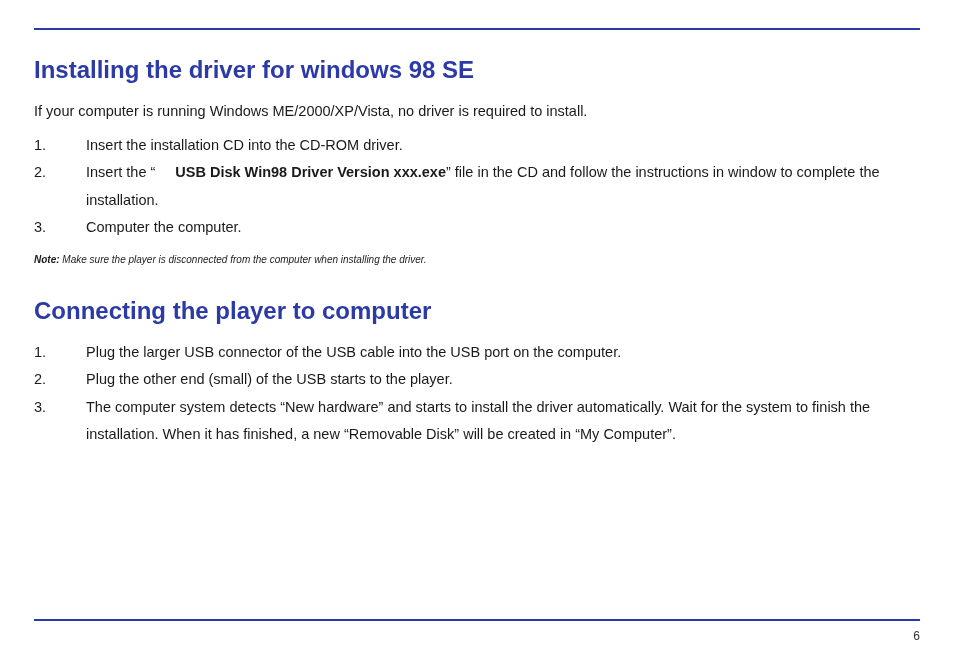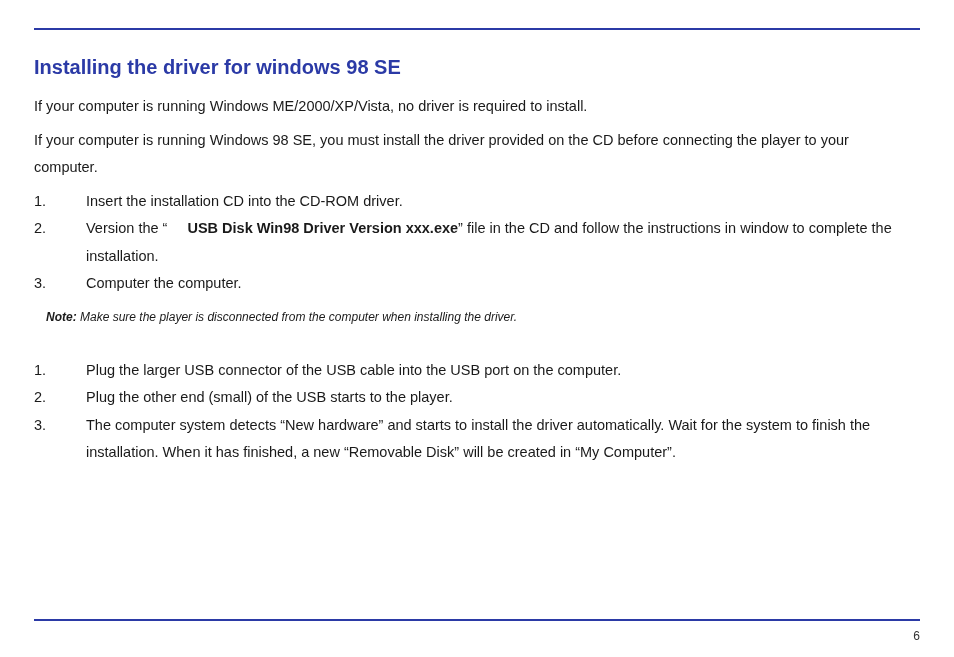--- a/index.html
+++ b/index.html
@@ -32,7 +32,7 @@
   }
   h2.section {
     color: #2b3aa6;
-    font-size: 20px;
+    font-size: 24px;
     font-weight: bold;
     margin: 0 0 14px 0;
   }

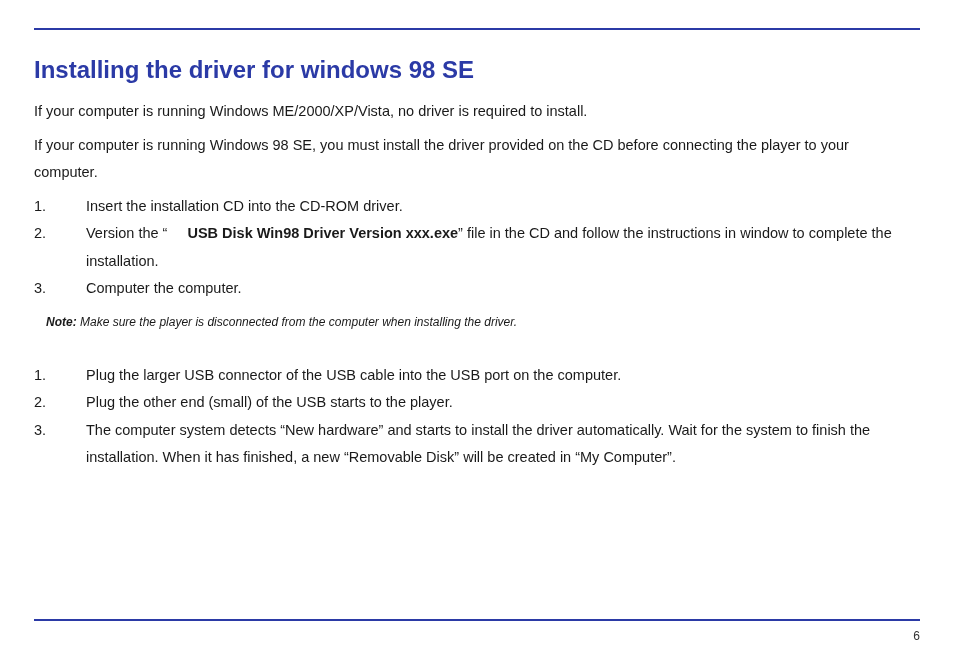--- a/index.html
+++ b/index.html
@@ -98,7 +98,6 @@
   <h2 class="section">Installing the driver for windows 98 SE</h2>
 
   <p class="body">If your computer is running Windows ME/2000/XP/Vista, no driver is required to install.</p>
-  <p class="body">If your computer is running Windows 98 SE, you must install the driver provided on the CD before connecting the player to your computer.</p>
 
   <ol class="steps">
     <li>

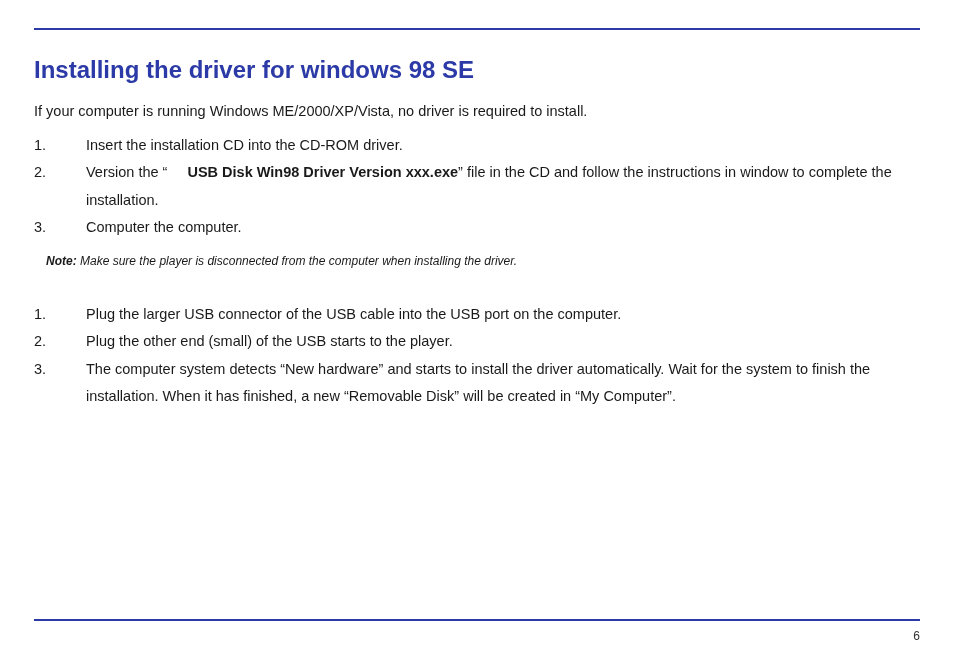--- a/index.html
+++ b/index.html
@@ -107,7 +107,7 @@
     <li>
       <span class="num">2.</span>
       <span class="txt">
-        <span>Version the “</span><span class="bold-inline">USB Disk Win98 Driver Version xxx.exe</span><span>” file in the CD and follow the instructions in window to complete the installation.</span>
+        <span>Insert the “</span><span class="bold-inline">USB Disk Win98 Driver Version xxx.exe</span><span>” file in the CD and follow the instructions in window to complete the installation.</span>
       </span>
     </li>
     <li>

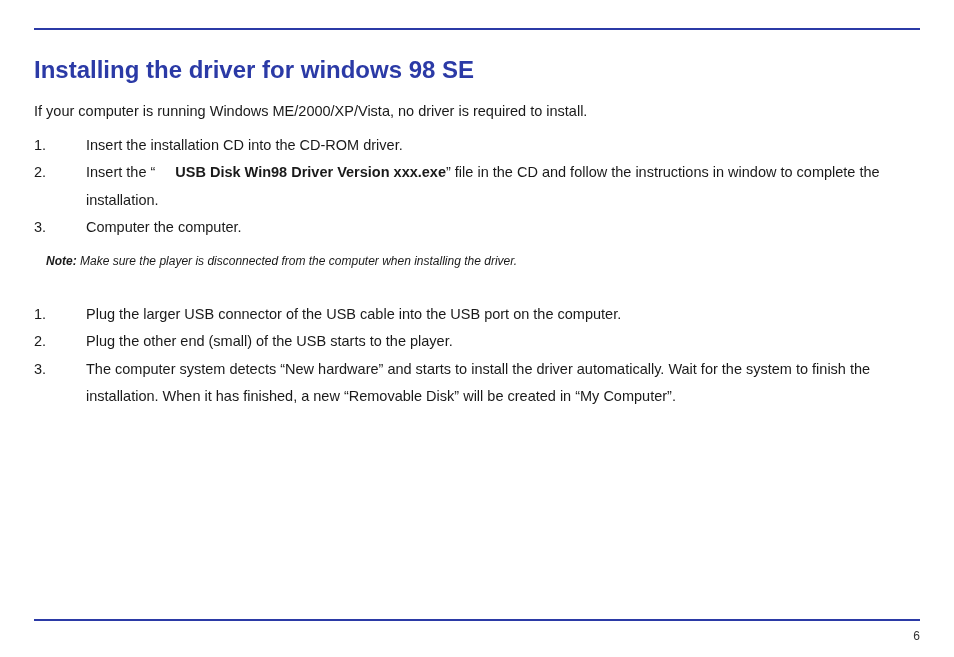--- a/index.html
+++ b/index.html
@@ -62,9 +62,9 @@
     flex: 1;
   }
   .note {
-    font-size: 12px;
+    font-size: 10px;
     line-height: 1.9;
-    margin: 4px 0 0 12px;
+    margin: 4px 0 0 0;
   }
   .note .label {
     font-style: italic;

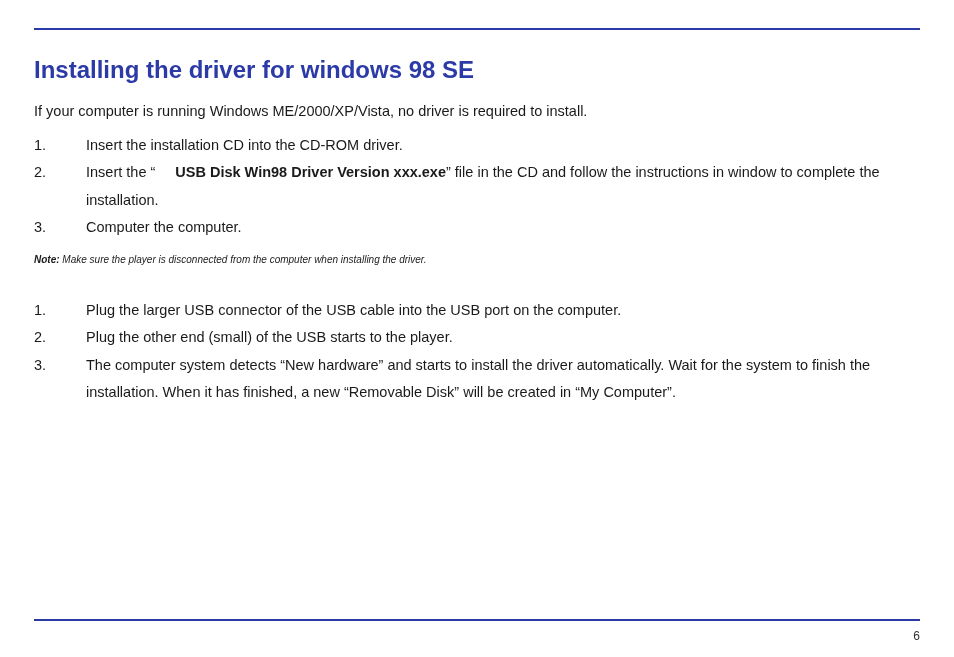--- a/index.html
+++ b/index.html
@@ -122,6 +122,7 @@
 
   <div class="spacer"></div>
 
+  <h2 class="section">Connecting the player to computer</h2>
 
 
   <ol class="steps">

